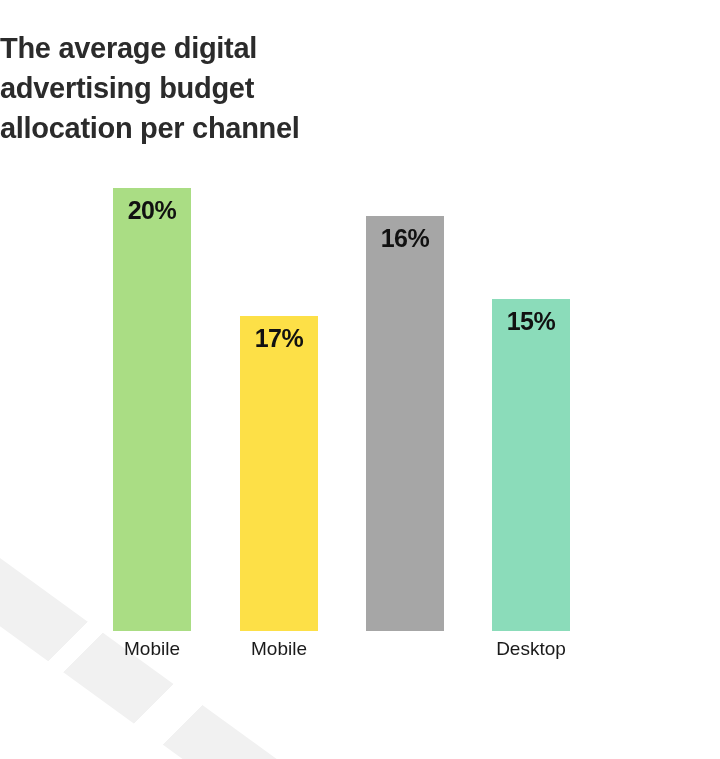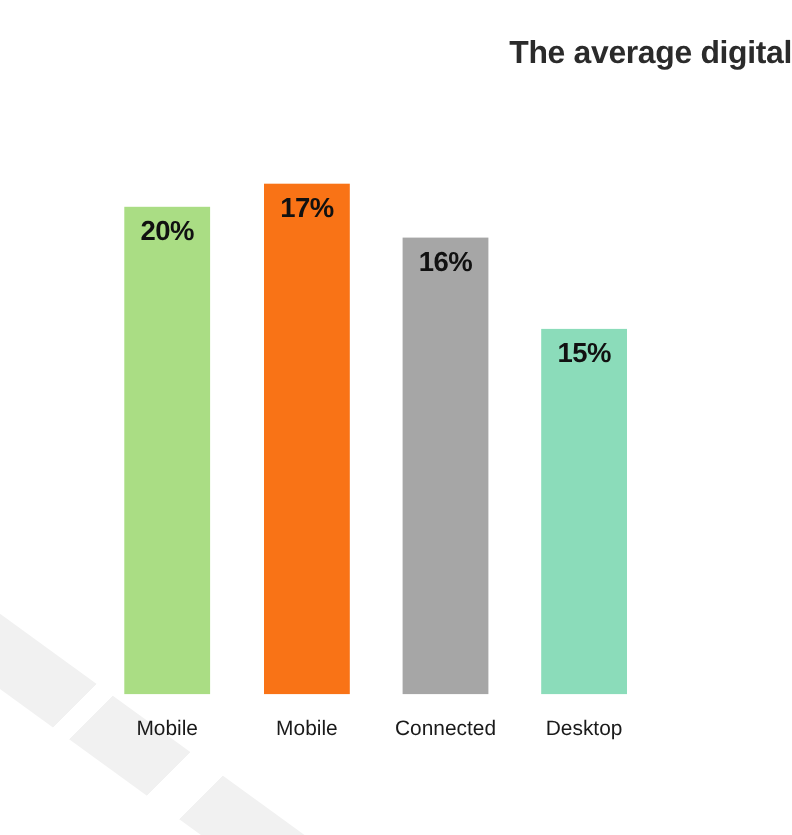--- a/index.html
+++ b/index.html
@@ -78,7 +78,7 @@
     top: 28px;
     left: 0;
     width: 720px;
-    text-align: right;
+    text-align: left;
     font-size: 29px;
     line-height: 40px;
     font-weight: bold;

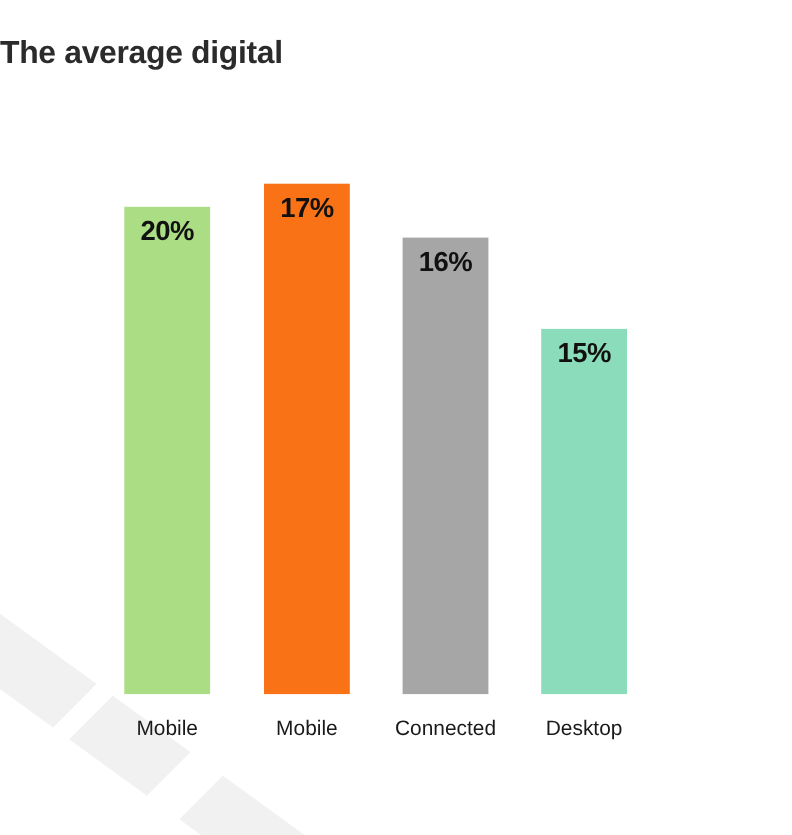--- a/index.html
+++ b/index.html
@@ -146,6 +146,7 @@
 
   <div class="title">
     <div>The average digital</div>
+    <div>advertising budget</div>
   </div>
 
   <div class="plot">

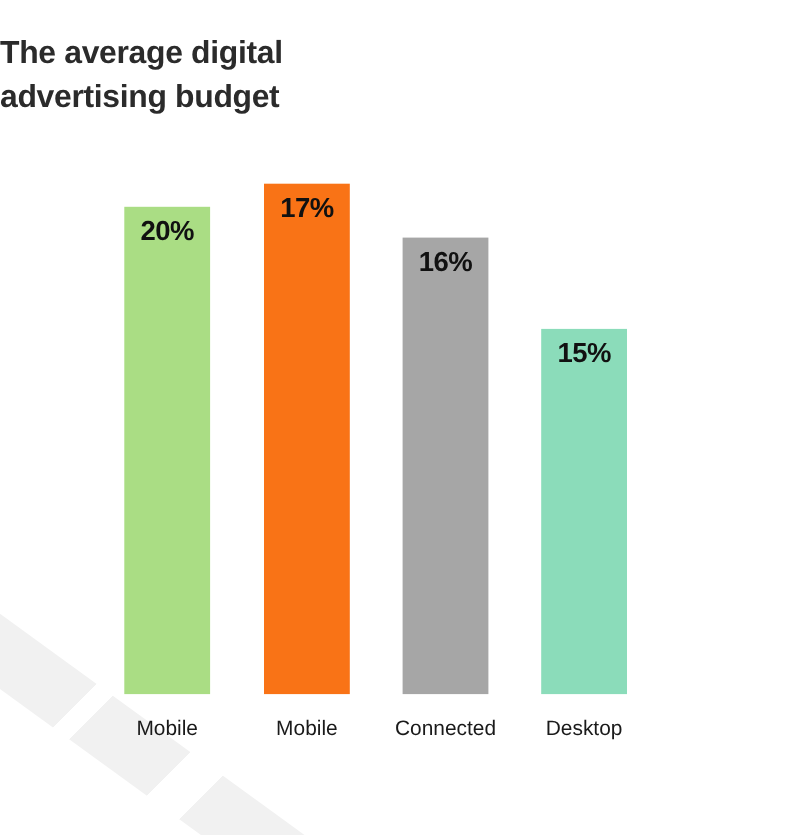--- a/index.html
+++ b/index.html
@@ -147,6 +147,7 @@
   <div class="title">
     <div>The average digital</div>
     <div>advertising budget</div>
+    <div>allocation per channel</div>
   </div>
 
   <div class="plot">

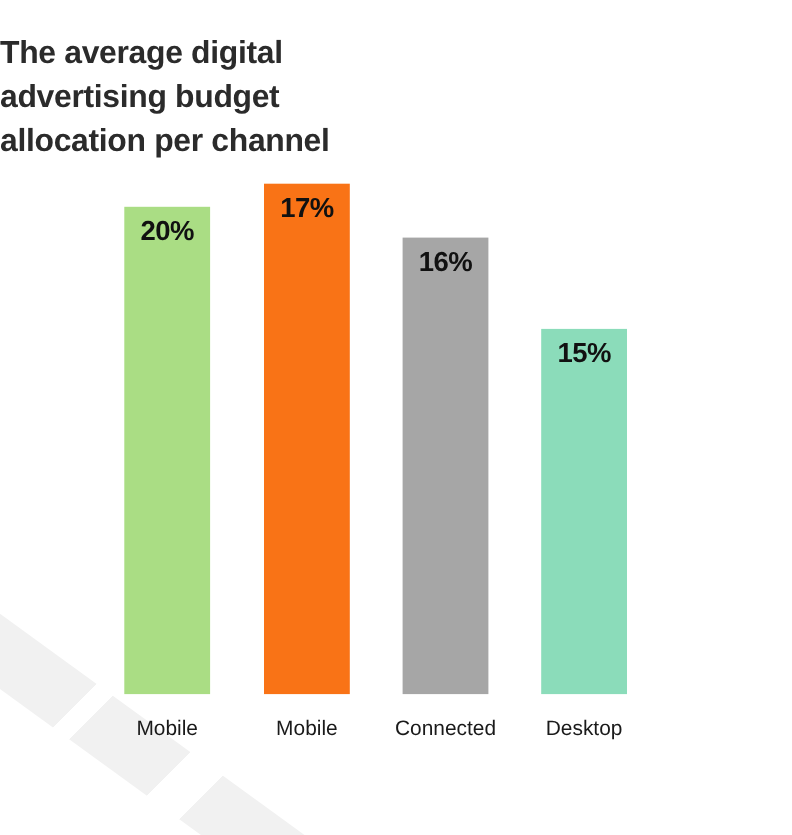--- a/index.html
+++ b/index.html
@@ -162,7 +162,7 @@
     </div>
 
     <div class="bar-group" style="left:240px;">
-      <div class="bar" style="height: 464px; background: #f97316;">
+      <div class="bar" style="height: 315px; background: #fde047;">
         <div class="bar-value">17%</div>
       </div>
       <div class="bar-label">

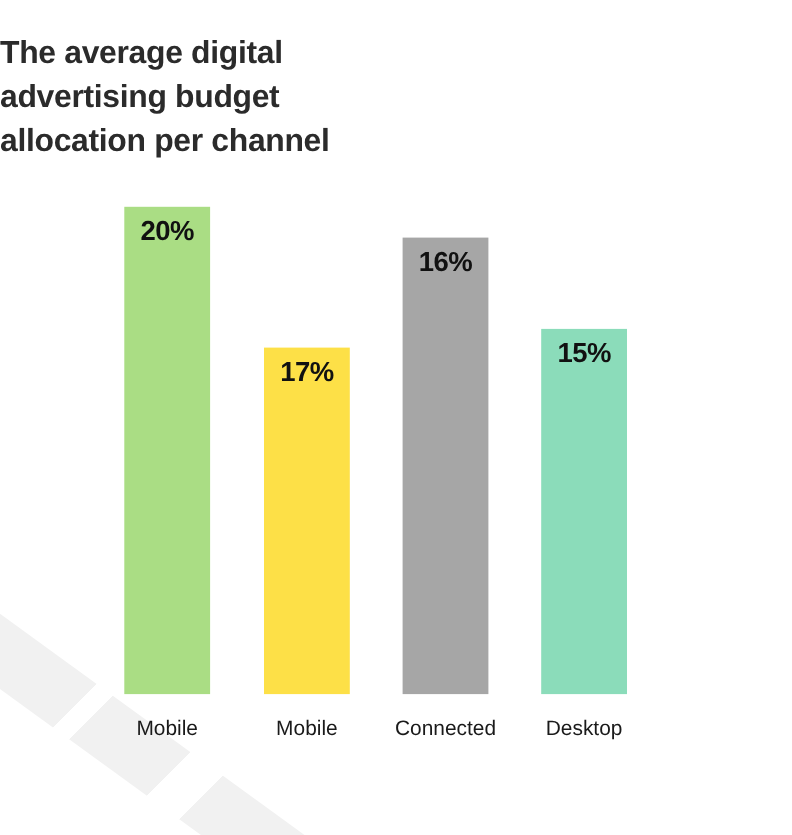--- a/index.html
+++ b/index.html
@@ -127,7 +127,7 @@
     top: 100%;
     left: -26px;
     width: 130px;
-    margin-top: 19px;
+    margin-top: 5px;
     text-align: center;
     font-size: 19px;
     line-height: 26px;

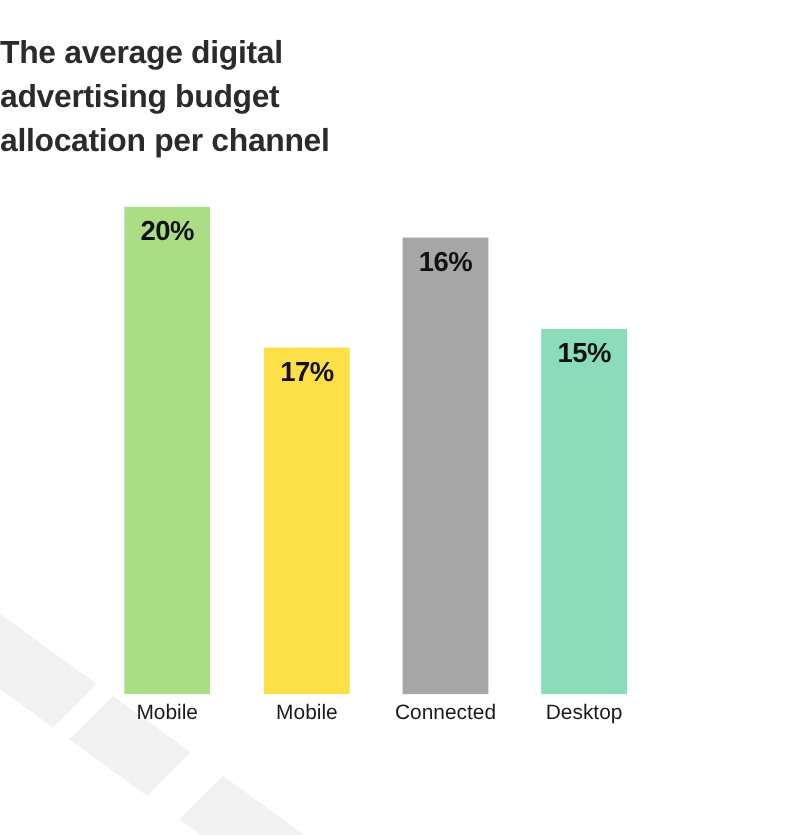--- a/index.html
+++ b/index.html
@@ -175,7 +175,6 @@
         <div class="bar-value">16%</div>
       </div>
       <div class="bar-label">
-        <div>Connected</div>
       </div>
     </div>
 

